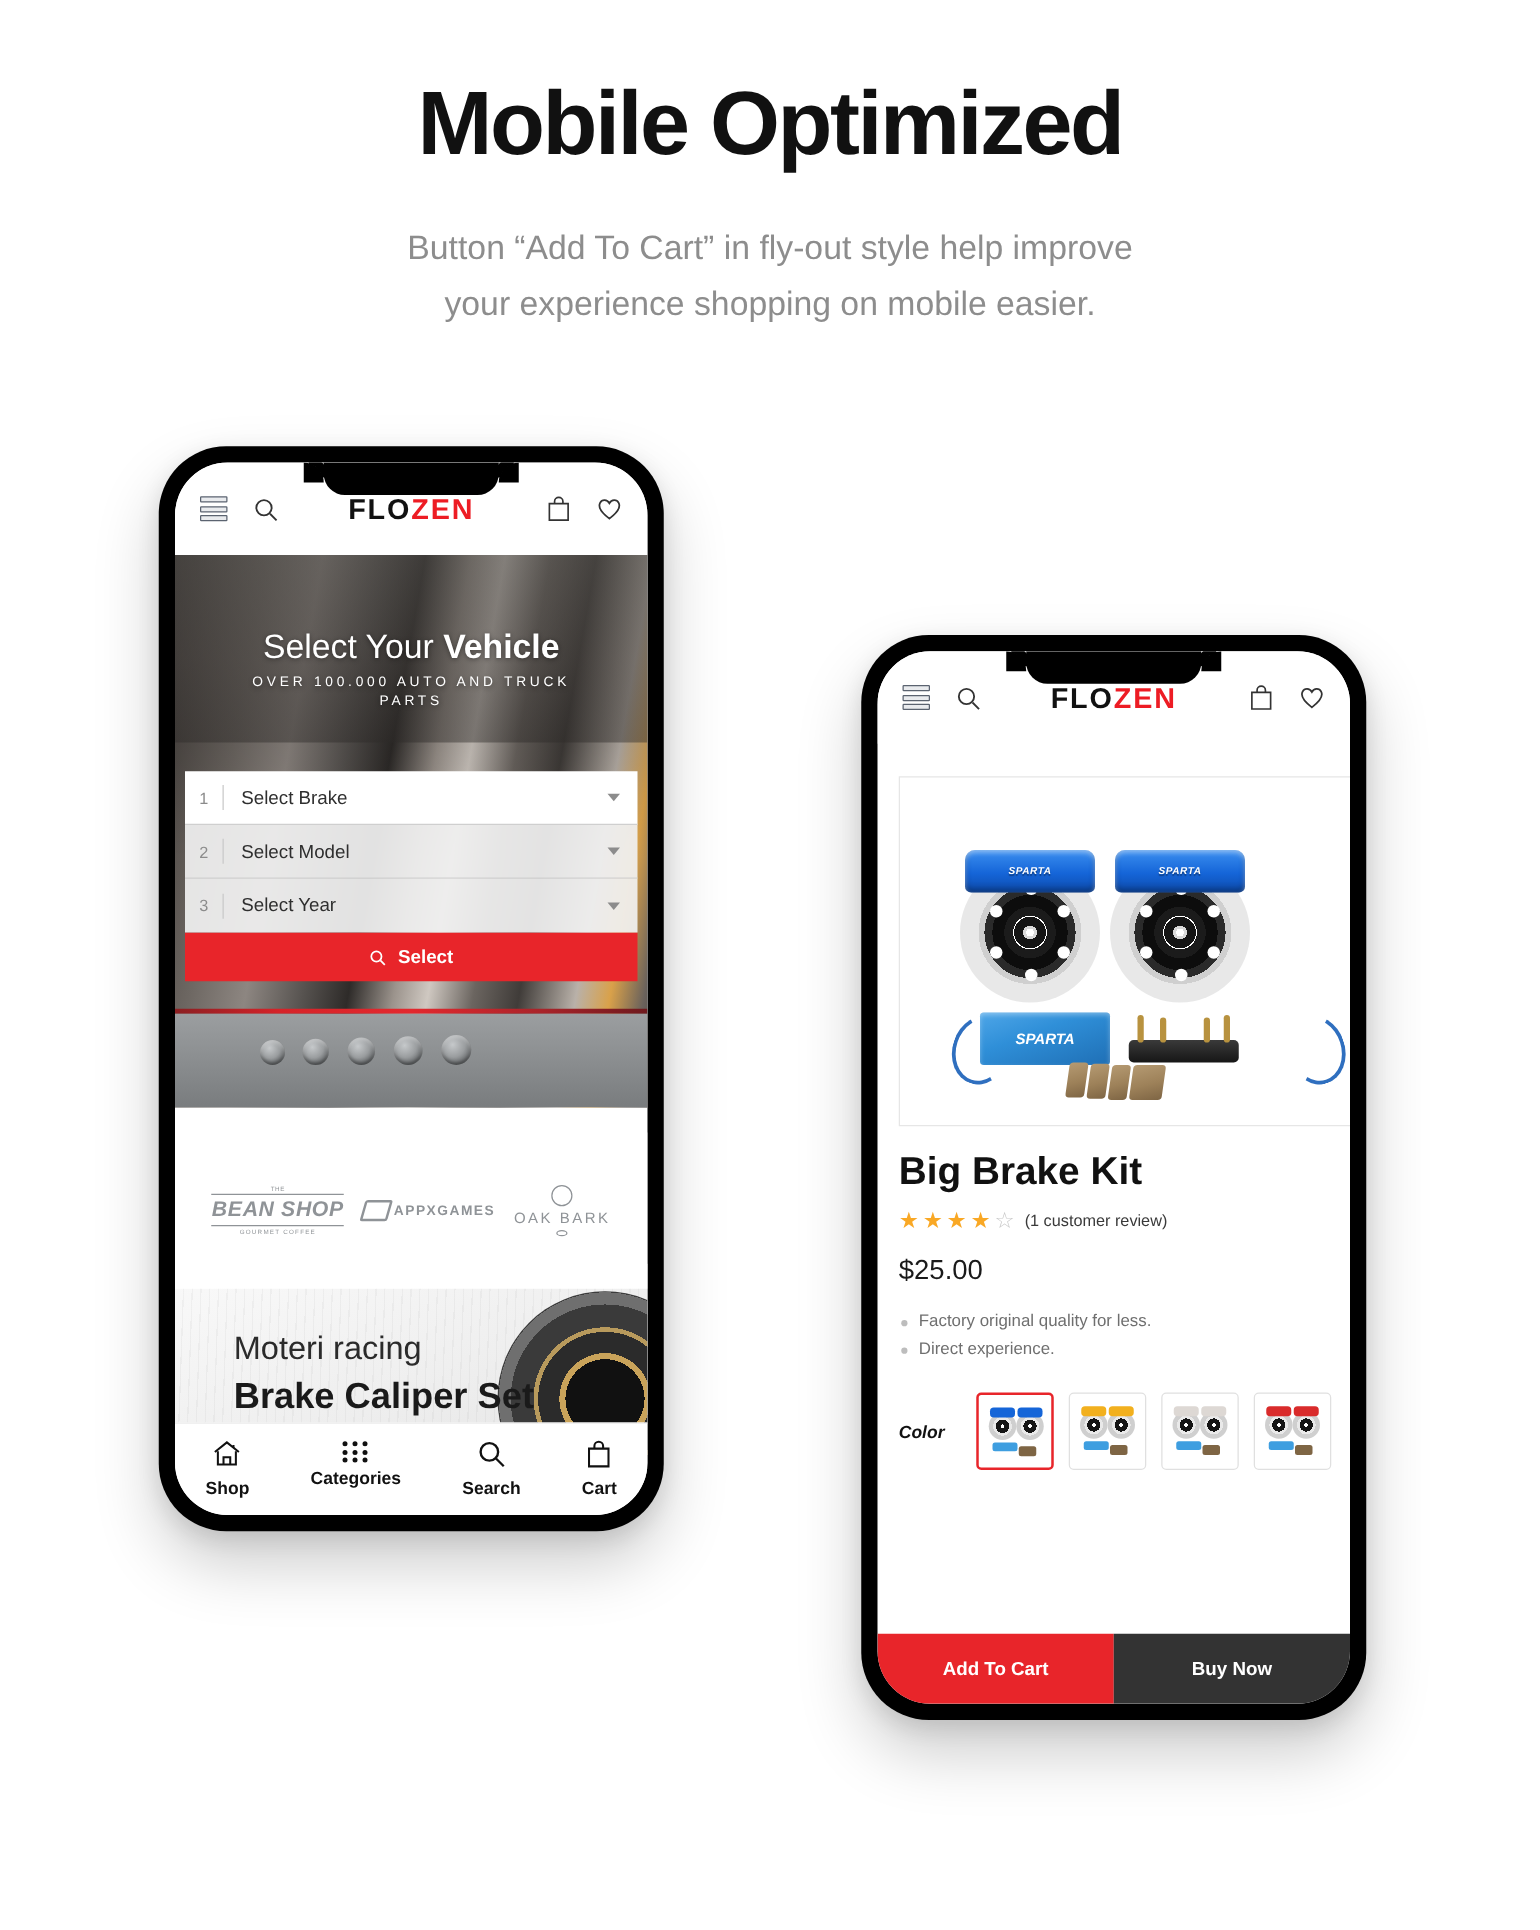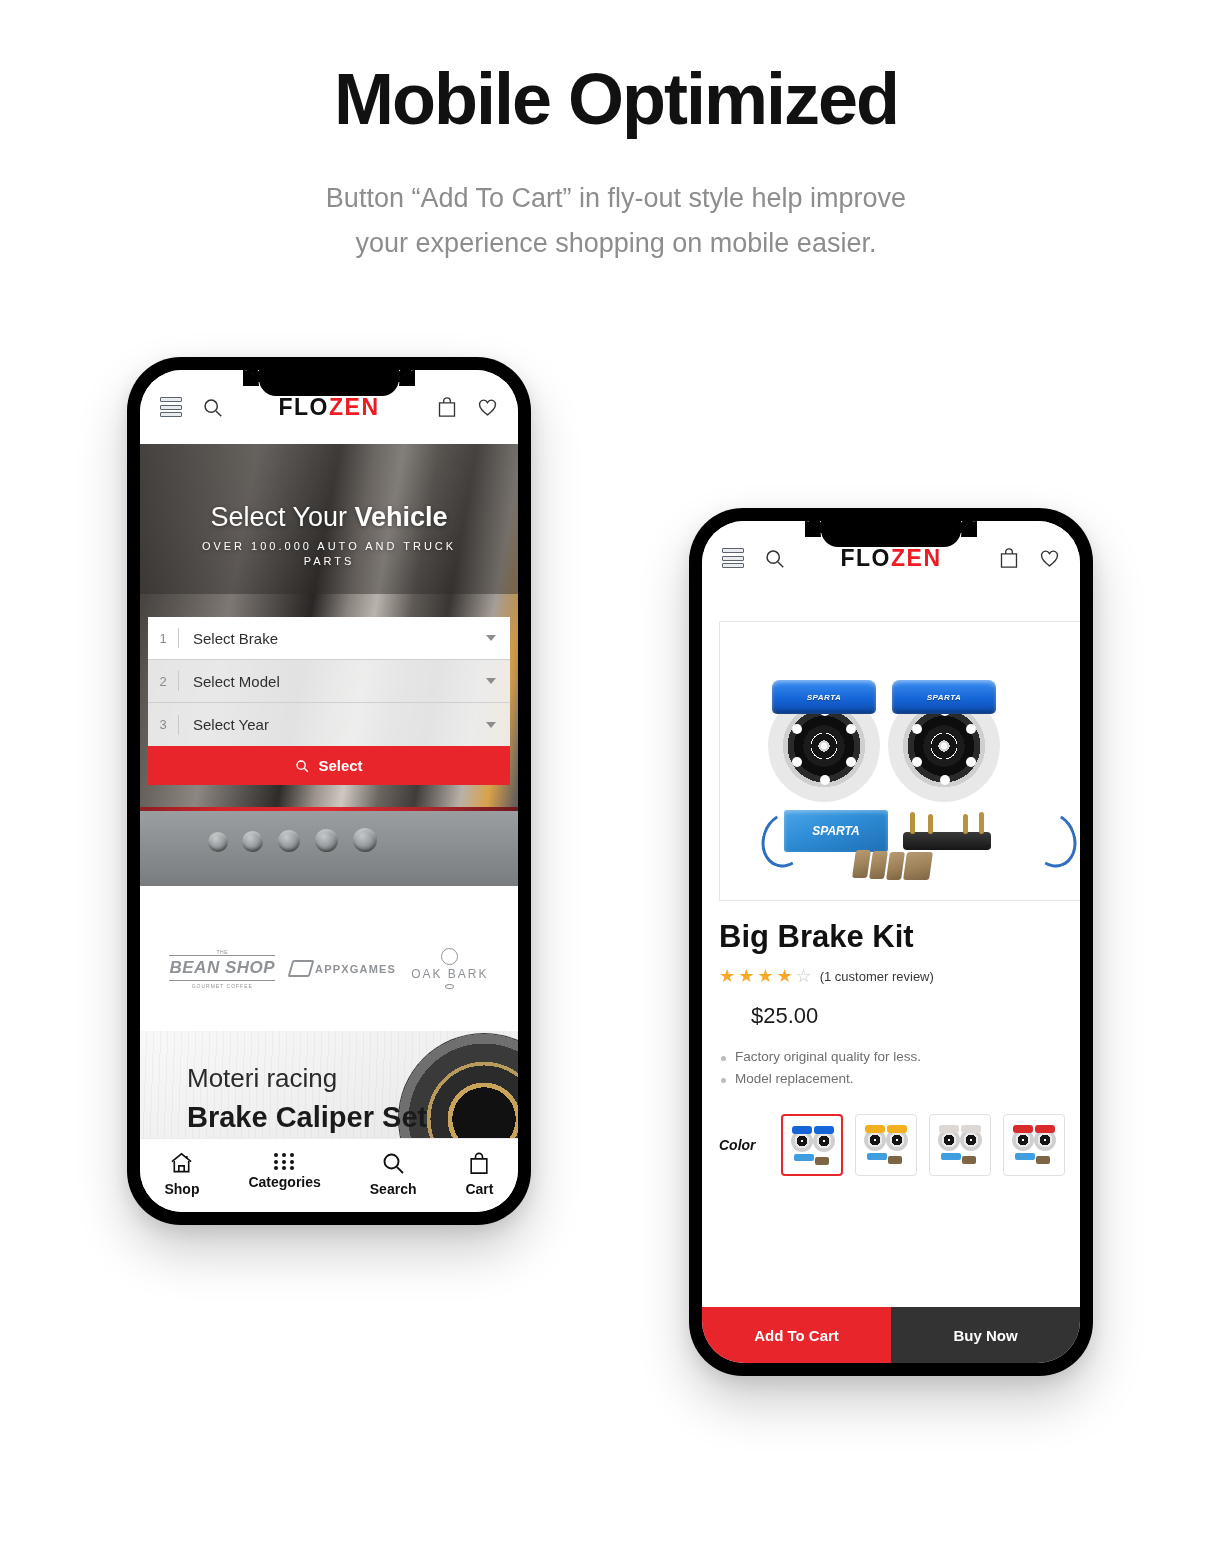--- a/index.html
+++ b/index.html
@@ -236,7 +236,7 @@
   .prating .full { color:#F9A825; }
   .prating .empty { color:#c9c9c9; }
   .prating .rtxt { color:#3a3a3a; margin-left:5px; }
-  .pprice { position:absolute; color:#1a1a1a;margin-left:32px; }
+  .pprice { position:absolute; color:#1a1a1a; }
   .pbullets { position:absolute; color:#6f6f6f; list-style:none; }
   .pbullets li { position:relative; padding-left:16px; margin-bottom:7px; }
   .pbullets li:before {

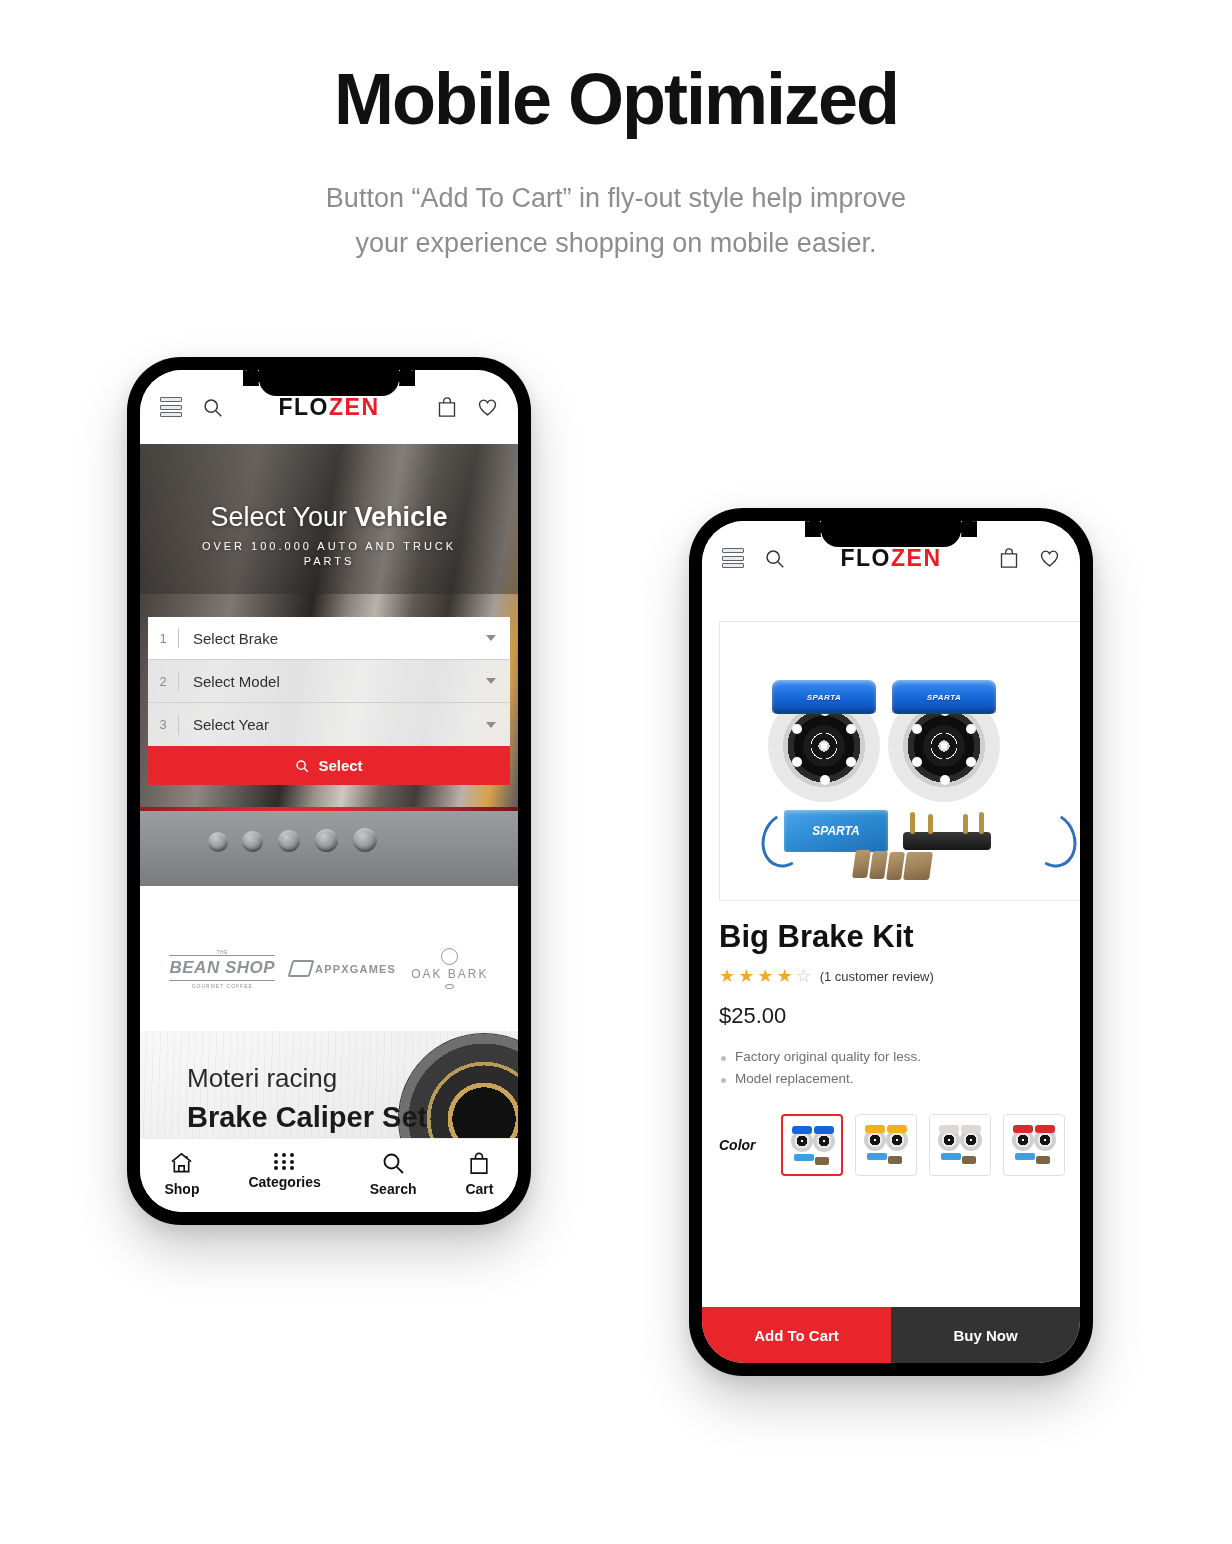--- a/index.html
+++ b/index.html
@@ -536,7 +536,7 @@
 
       <ul class="pbullets" style="left:17px; top:528px; font-size:13.5px;">
         <li>Factory original quality for less.</li>
-        <li>Model replacement.</li>
+        <li>Direct experience.</li>
       </ul>
 
       <div class="colorrow" style="left:17px; top:593px; gap:12px;">

